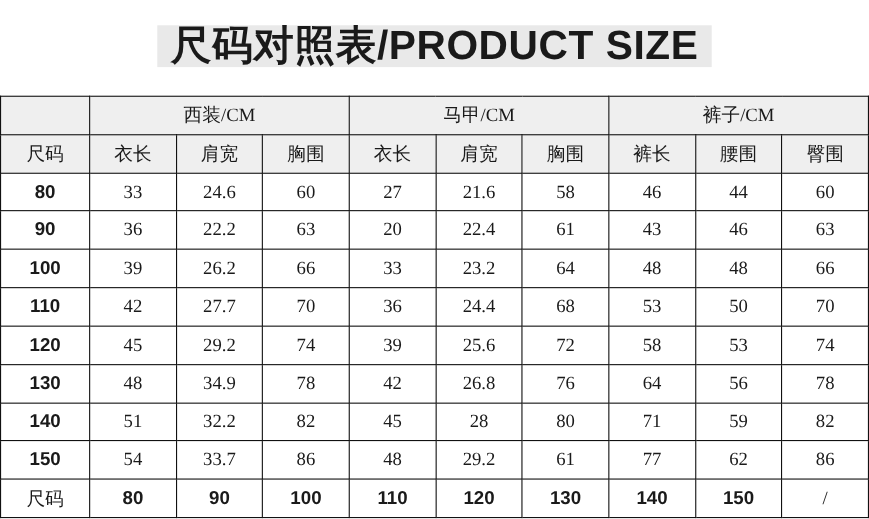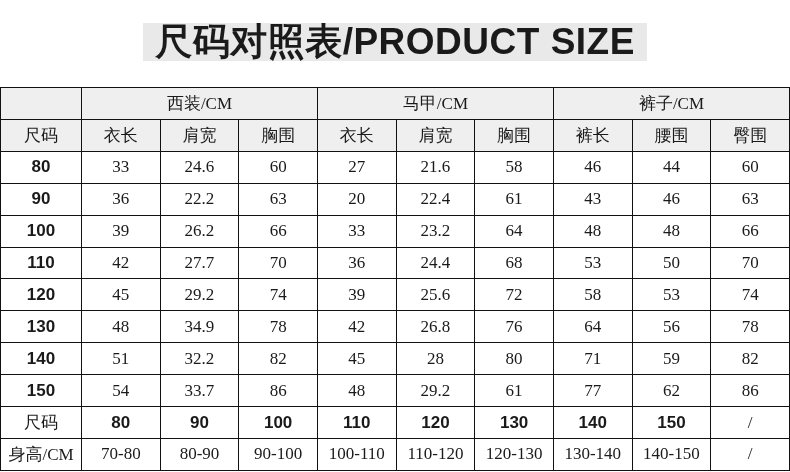--- a/index.html
+++ b/index.html
@@ -206,18 +206,6 @@
         <td class="size-num">150</td>
         <td>/</td>
       </tr>
-      <tr>
-        <td class="cn">身高/CM</td>
-        <td>70-80</td>
-        <td>80-90</td>
-        <td>90-100</td>
-        <td>100-110</td>
-        <td>110-120</td>
-        <td>120-130</td>
-        <td>130-140</td>
-        <td>140-150</td>
-        <td>/</td>
-      </tr>
     </tbody>
 </table>
 

